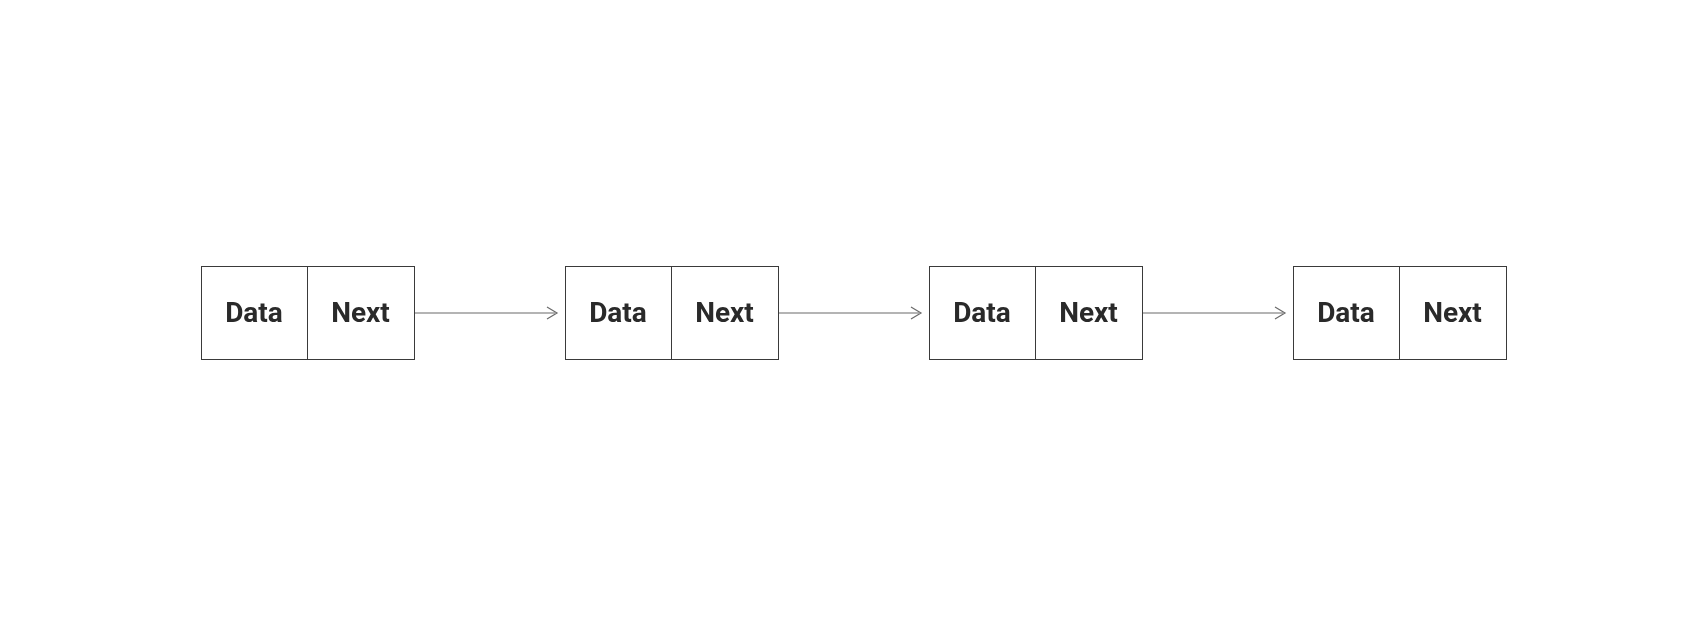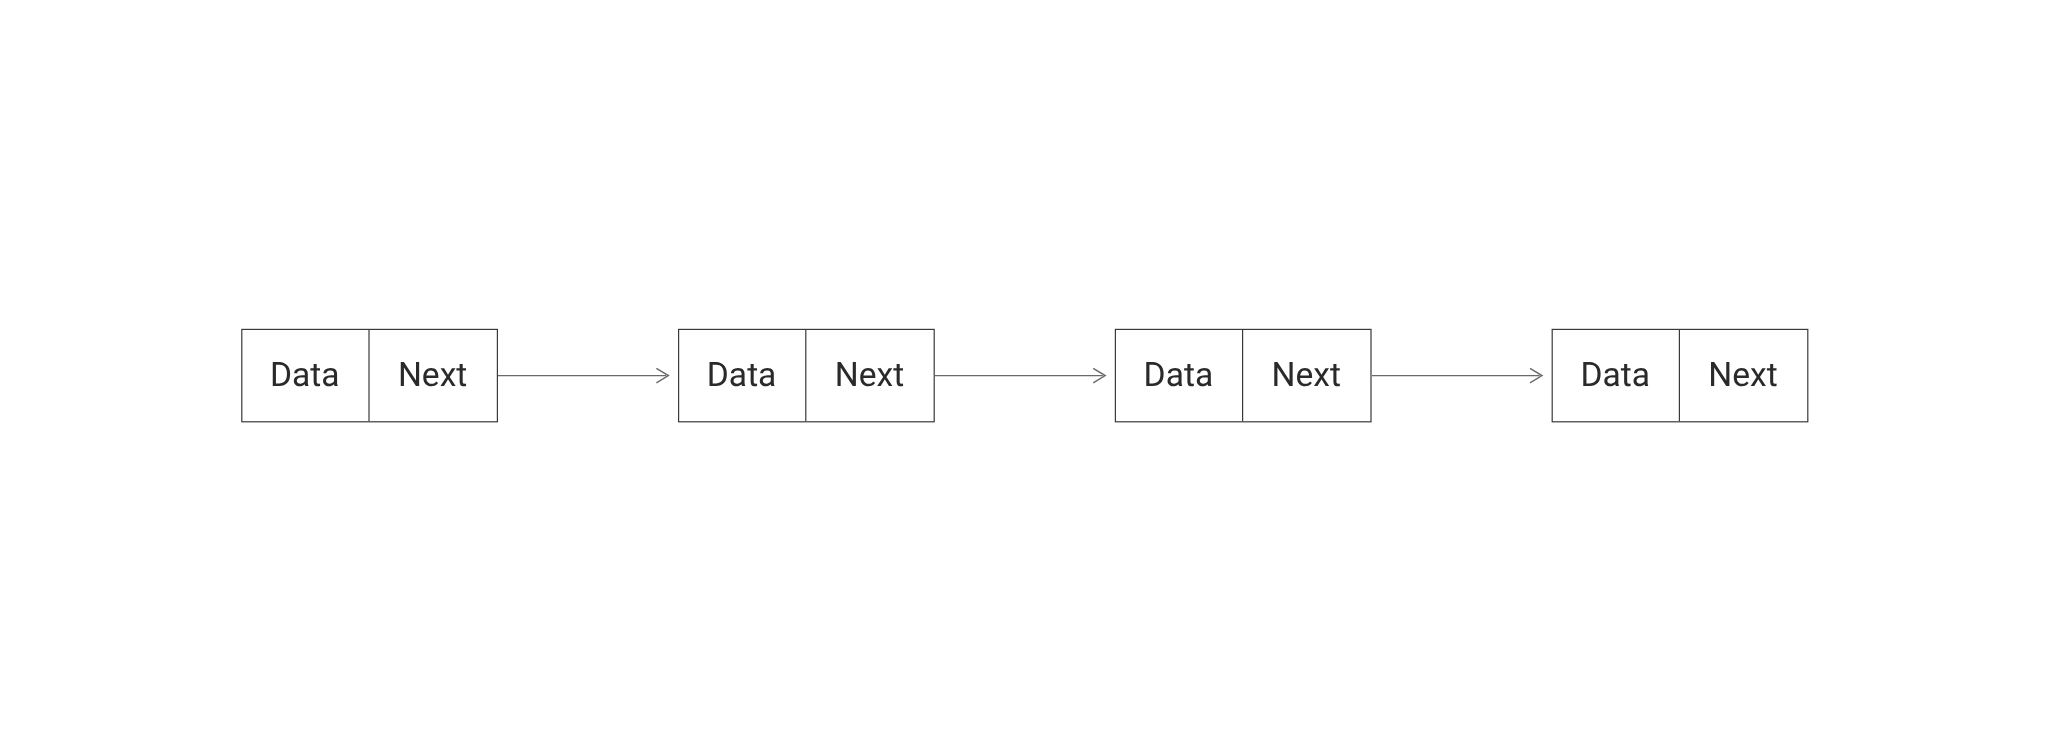--- a/index.html
+++ b/index.html
@@ -27,13 +27,13 @@
     }
     .cell {
       width: 106px;
-      height: 76px;
+      height: 92px;
       display: flex;
       align-items: center;
       justify-content: center;
       font-size: 28px;
       color: #2a2a2a;
-      font-weight: 400;
+      font-weight: 700;
     }
     .cell:first-child {
       border-right: 1.5px solid #3a3a3a;

